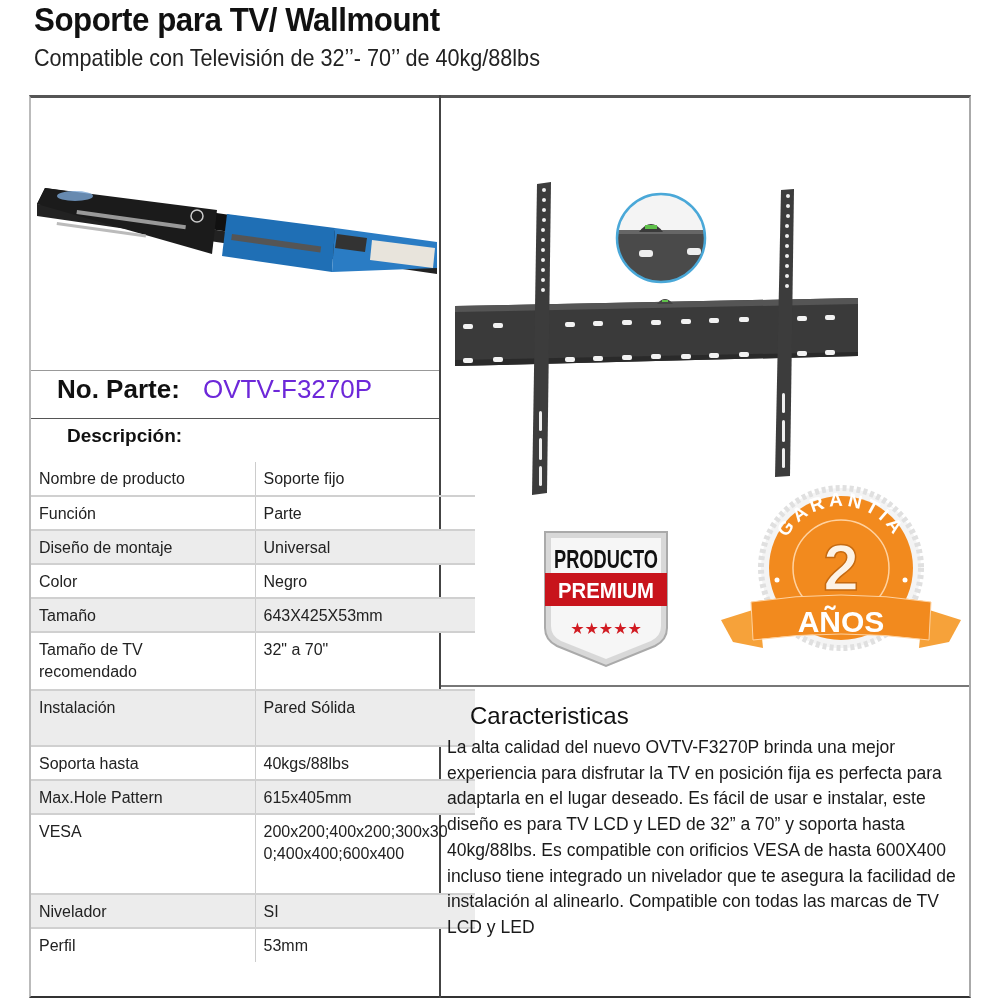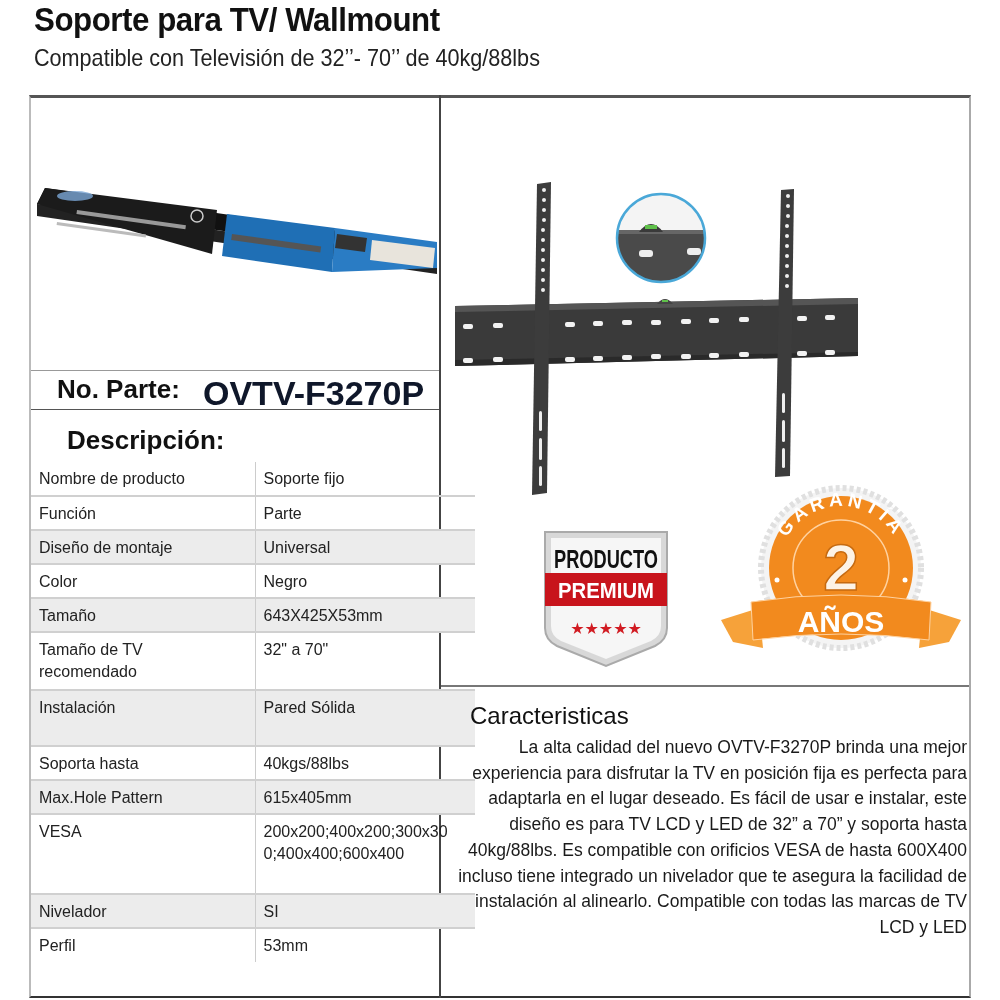--- a/index.html
+++ b/index.html
@@ -16,7 +16,7 @@
   .box-area { position: absolute; left: 31px; top: 98px; width: 408px; height: 272px; }
   .box { position: absolute; left: 6px; top: 76px; width: 400px; height: 100px; }
 
-  .part-row { position: absolute; left: 31px; top: 370px; width: 408px; height: 40px; border-top: 1px solid #999; border-bottom: 1px solid #555; }
+  .part-row { position: absolute; left: 31px; top: 370px; width: 408px; height: 49px; border-top: 1px solid #999; border-bottom: 1px solid #555; }
   .part-label { position: absolute; left: 26px; top: 3px; font-size: 26px; font-weight: bold; color: #111; }
   .part-value { position: absolute; left: 172px; top: 3px; font-size: 34px; font-weight: bold; color: #0f172a; }
 

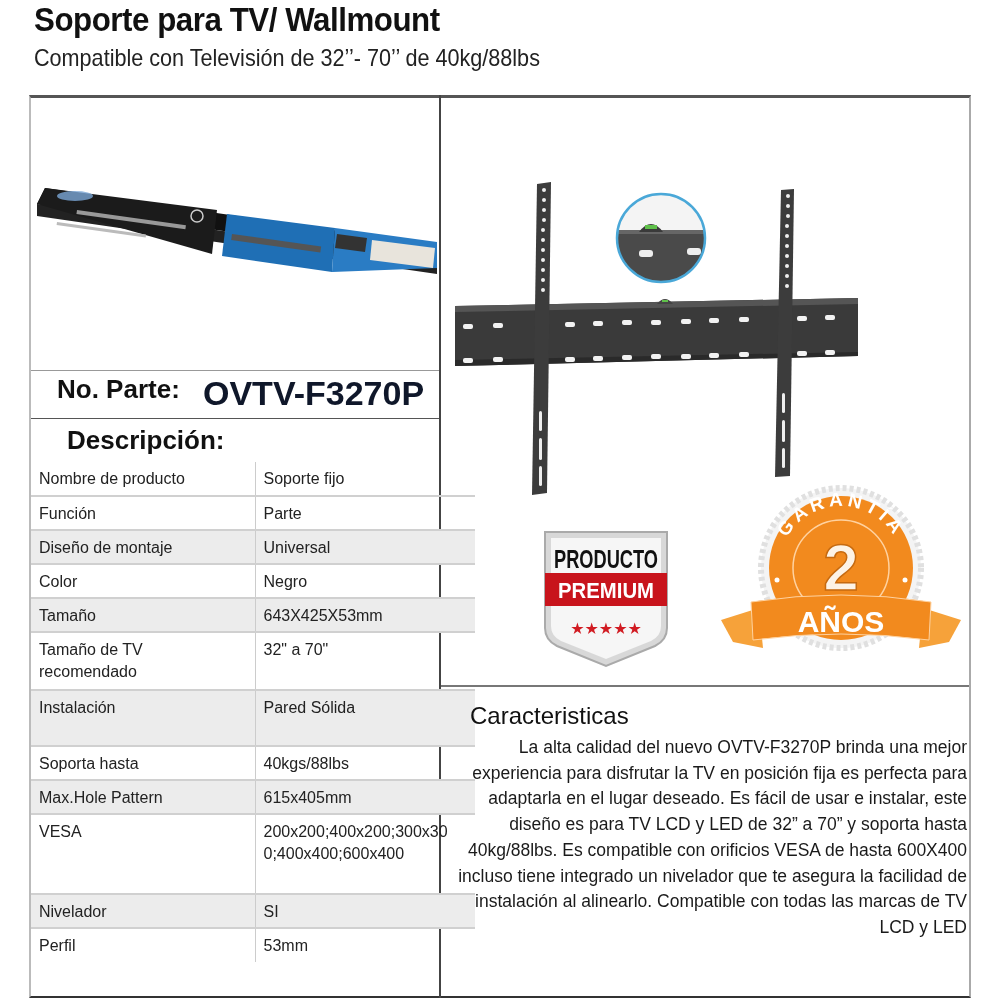--- a/index.html
+++ b/index.html
@@ -18,7 +18,7 @@
 
   .part-row { position: absolute; left: 31px; top: 370px; width: 408px; height: 49px; border-top: 1px solid #999; border-bottom: 1px solid #555; }
   .part-label { position: absolute; left: 26px; top: 3px; font-size: 26px; font-weight: bold; color: #111; }
-  .part-value { position: absolute; left: 172px; top: 3px; font-size: 34px; font-weight: bold; color: #0f172a; }
+  .part-value { position: absolute; left: 172px; top: 3px; font-size: 26px; font-weight: normal; color: #6d28d9; }
 
   .desc-title { position: absolute; left: 67px; top: 425px; font-size: 26px; font-weight: bold; color: #111; }
 

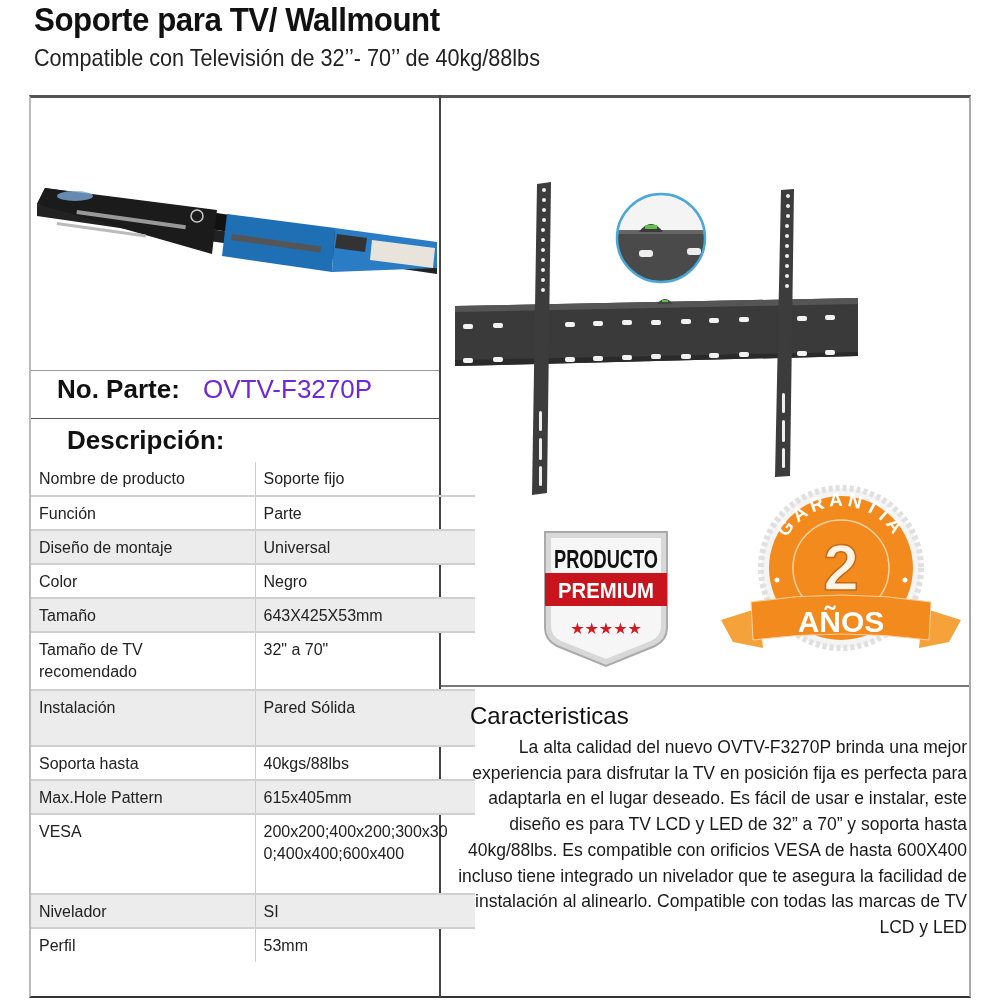--- a/index.html
+++ b/index.html
@@ -20,7 +20,7 @@
   .part-label { position: absolute; left: 26px; top: 3px; font-size: 26px; font-weight: bold; color: #111; }
   .part-value { position: absolute; left: 172px; top: 3px; font-size: 26px; font-weight: normal; color: #6d28d9; }
 
-  .desc-title { position: absolute; left: 67px; top: 425px; font-size: 26px; font-weight: bold; color: #111; }
+  .desc-title { position: absolute; left: 67px; top: 425px; font-size: 19px; font-weight: bold; color: #111; }
 
   .spec-table { position: absolute; left: 31px; top: 462px; width: 444px; border-collapse: collapse; }
   .spec-table td { font-size: 16px; color: #222; vertical-align: top; padding: 6px 0 0 8px; border-bottom: 2px solid #d0d0d0; line-height: 22px; }

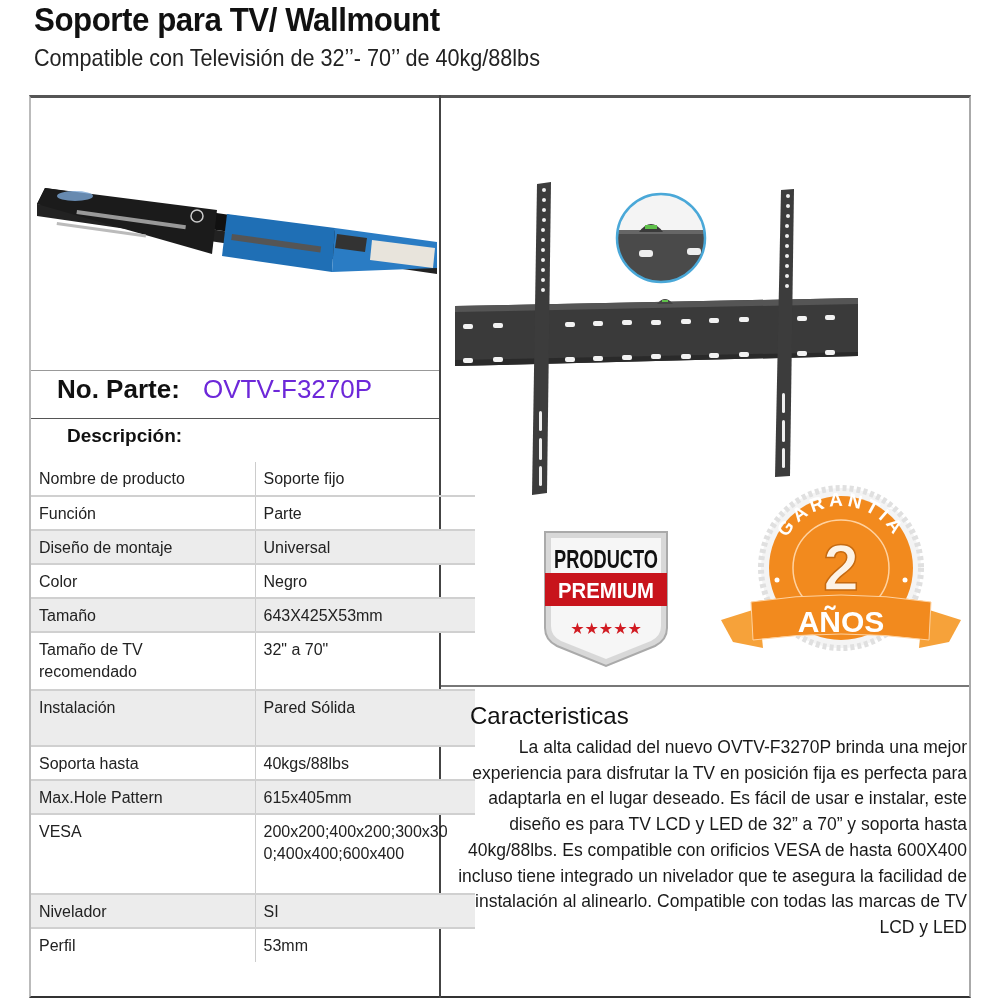--- a/index.html
+++ b/index.html
@@ -33,7 +33,7 @@
   .hdivider-right { position: absolute; left: 441px; top: 685px; width: 528px; height: 2px; background: #777; }
 
   .car-title { position: absolute; left: 470px; top: 702px; font-size: 24px; font-weight: normal; color: #111; }
-  .car-text { position: absolute; left: 447px; top: 735px; width: 520px; font-size: 17.5px; line-height: 25.7px; text-align: right; color: #1a1a1a; }
+  .car-text { position: absolute; left: 447px; top: 735px; width: 520px; font-size: 17.5px; line-height: 25.7px; text-align: left; color: #1a1a1a; }
 </style>
 </head>
 <body>

